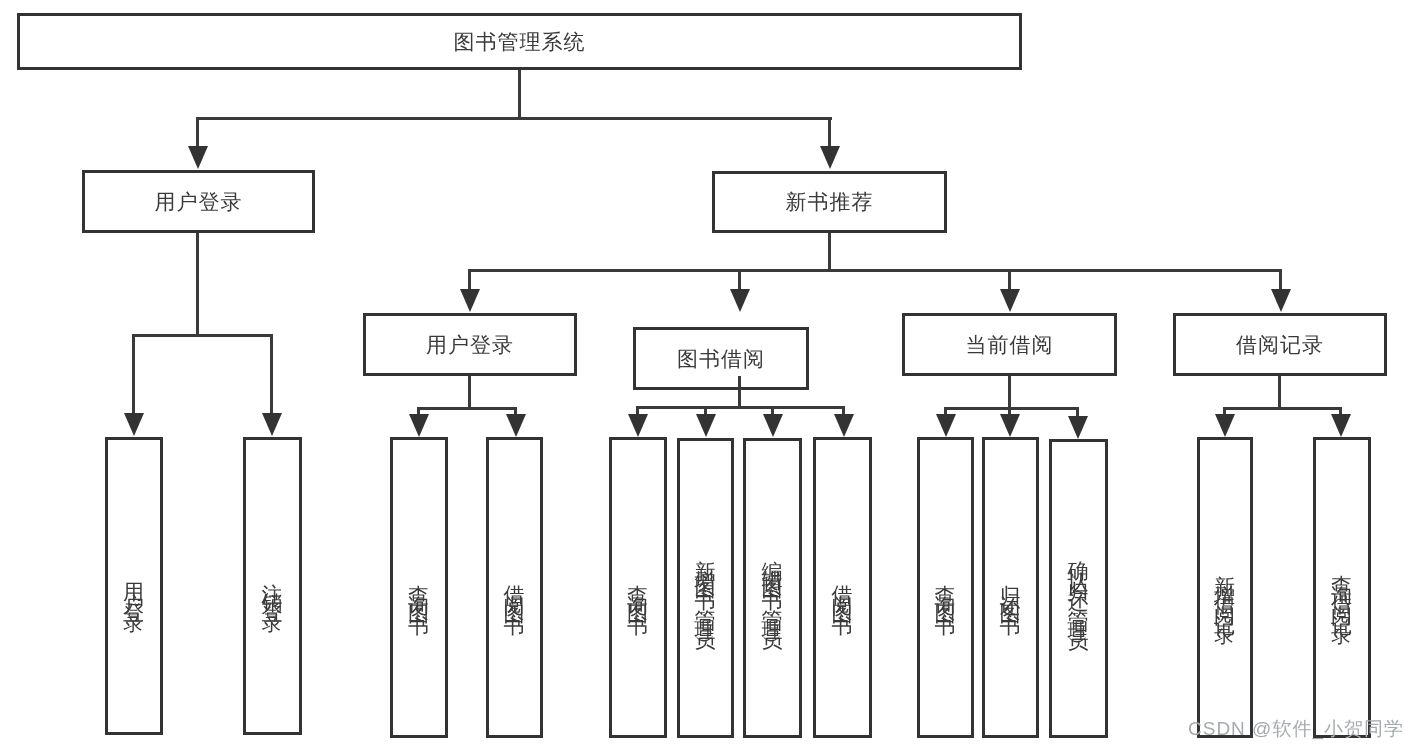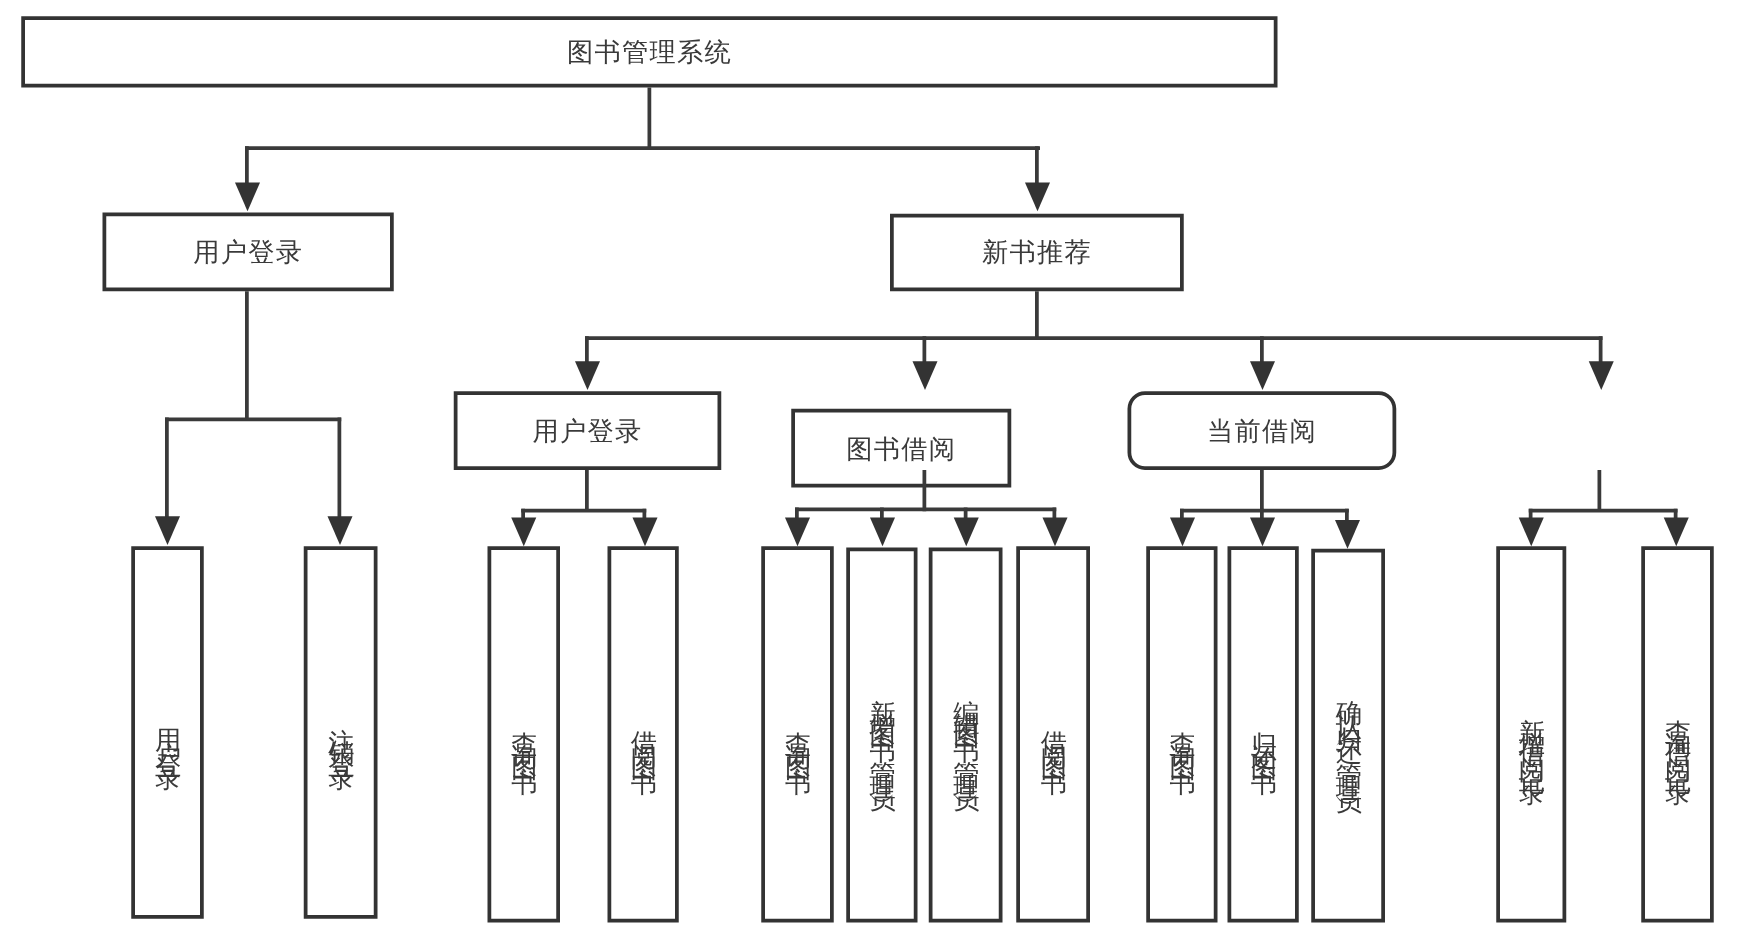--- a/index.html
+++ b/index.html
@@ -75,7 +75,7 @@
     <span>图书借阅</span>
   </div>
 
-  <div class="node hnode" style="left:902px;top:313px;width:215px;height:63px;border-radius:14px;">
+  <div class="node hnode" style="left:902px;top:313px;width:215px;height:63px;">
     <span>当前借阅</span>
   </div>
 

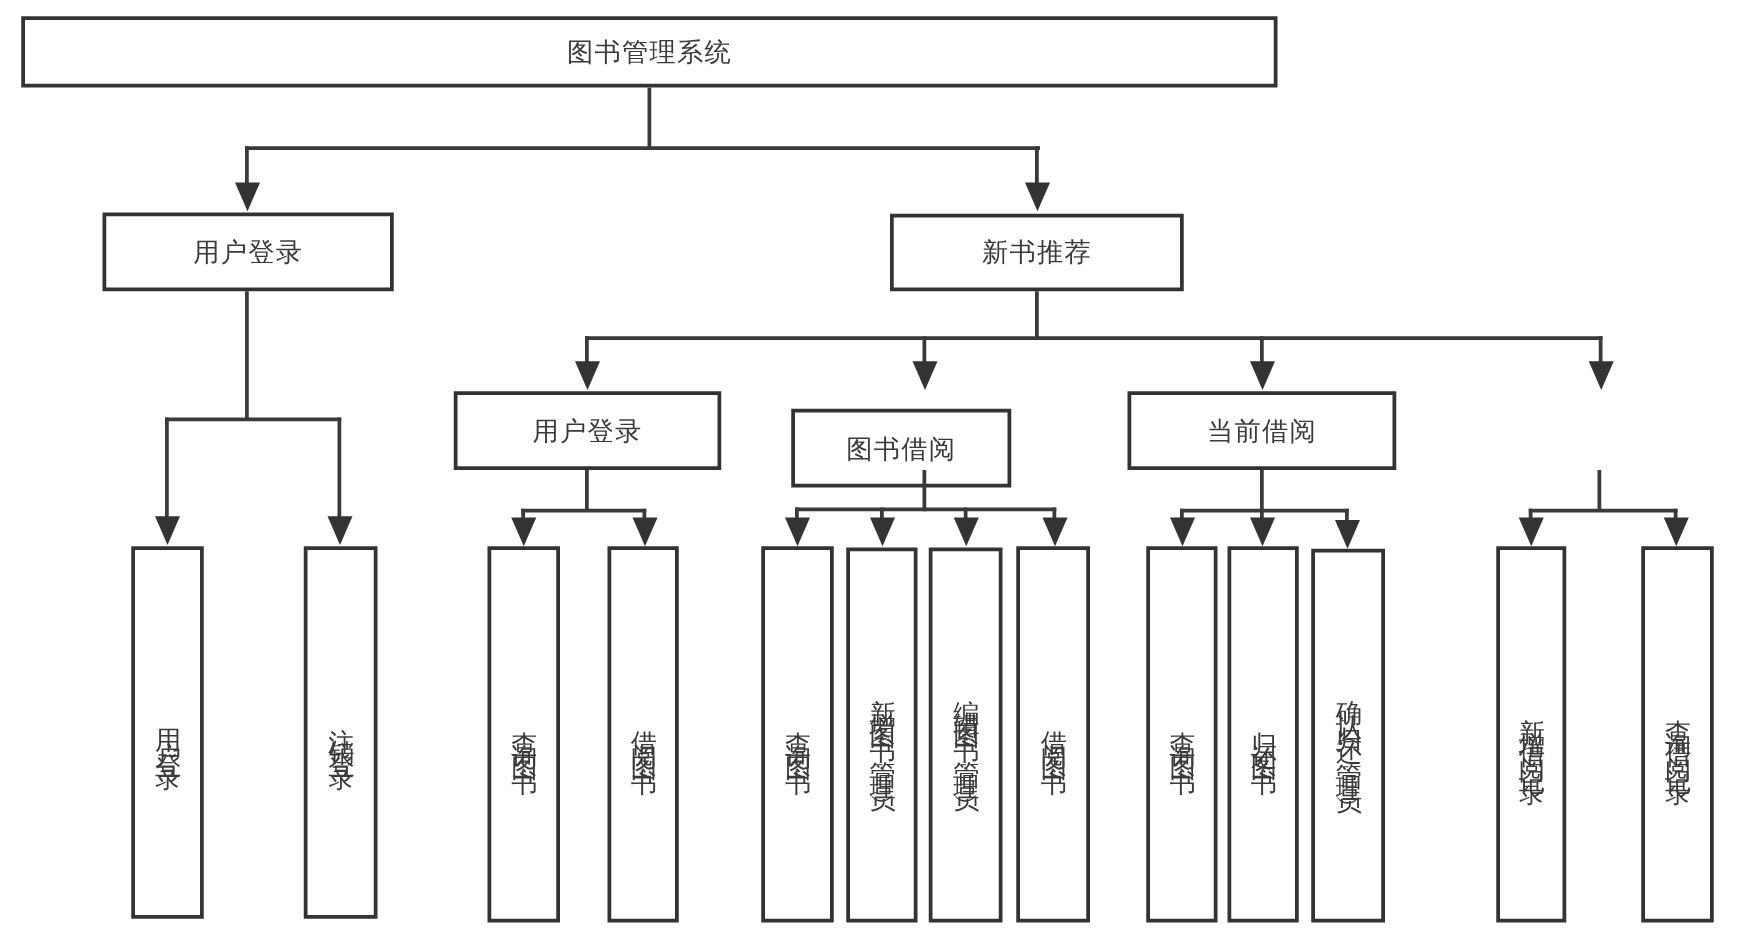--- a/index.html
+++ b/index.html
@@ -79,6 +79,9 @@
     <span>当前借阅</span>
   </div>
 
+  <div class="node hnode" style="left:1173px;top:313px;width:214px;height:63px;">
+    <span>借阅记录</span>
+  </div>
 
   <div class="node leaf" style="left:105px;top:437px;width:58px;height:298px;">
     <span>用户登录</span>

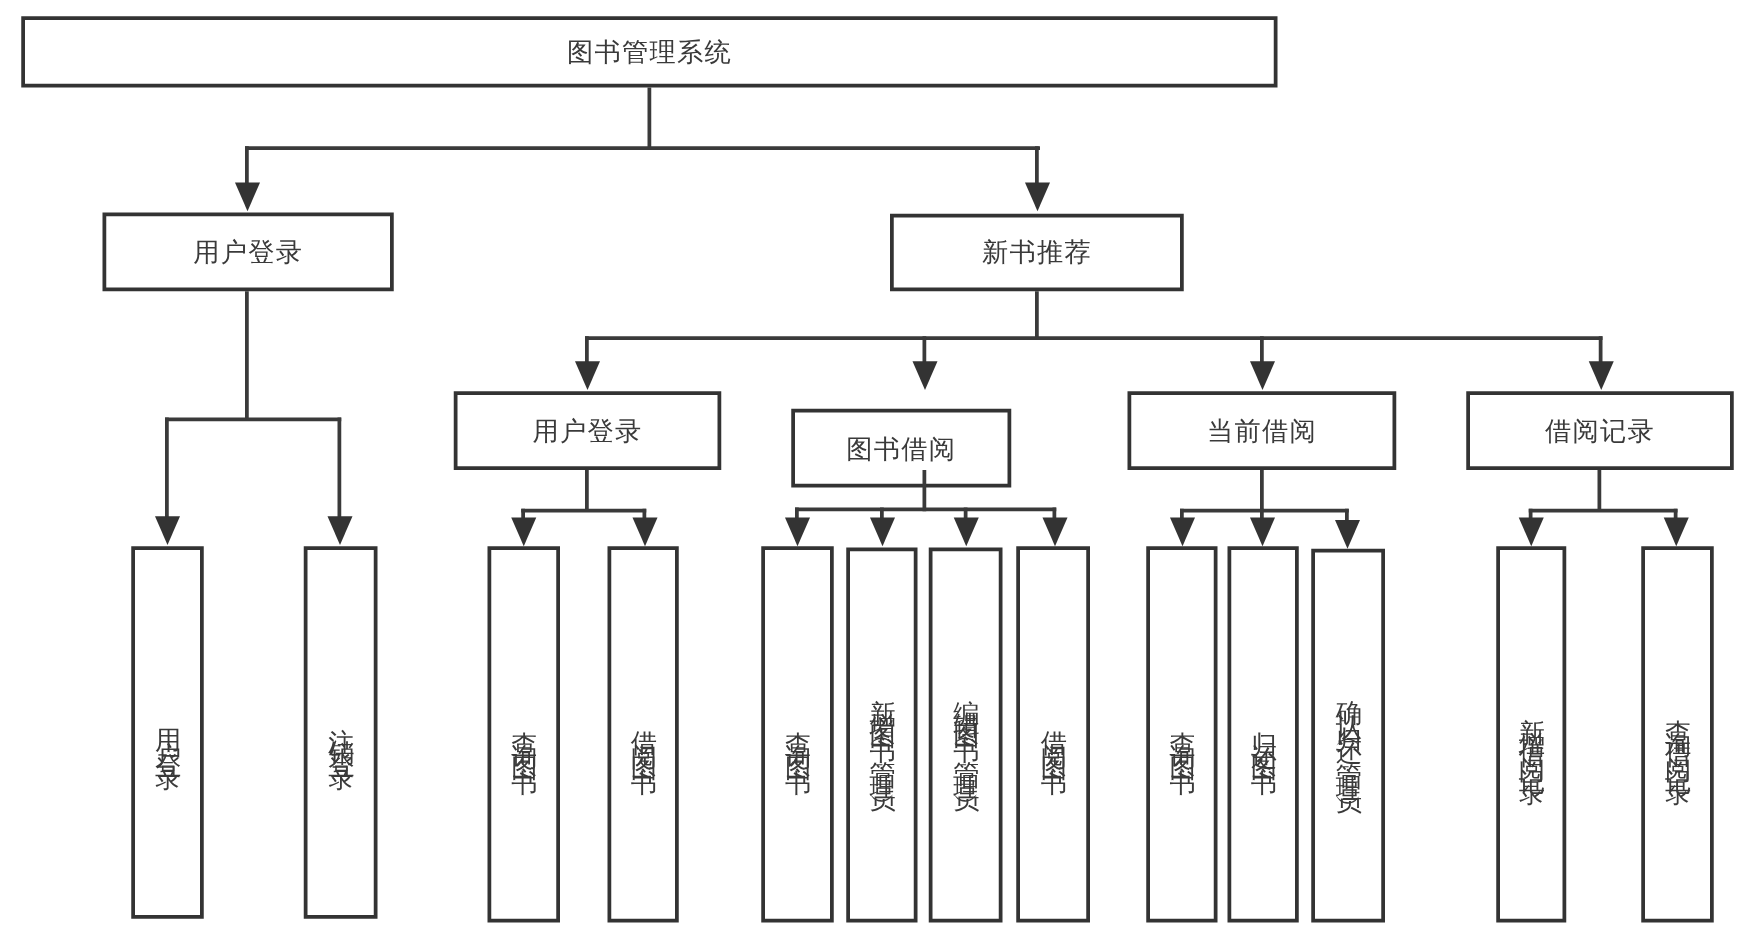--- a/index.html
+++ b/index.html
@@ -186,6 +186,7 @@
   <div class="vline" style="left:1339px;top:407px;height:9px;"></div>
   <div class="arrow" style="left:1331px;top:414px;"></div>
 
+  <div class="watermark">CSDN @软件_小贺同学</div>
 
 </div>
 

